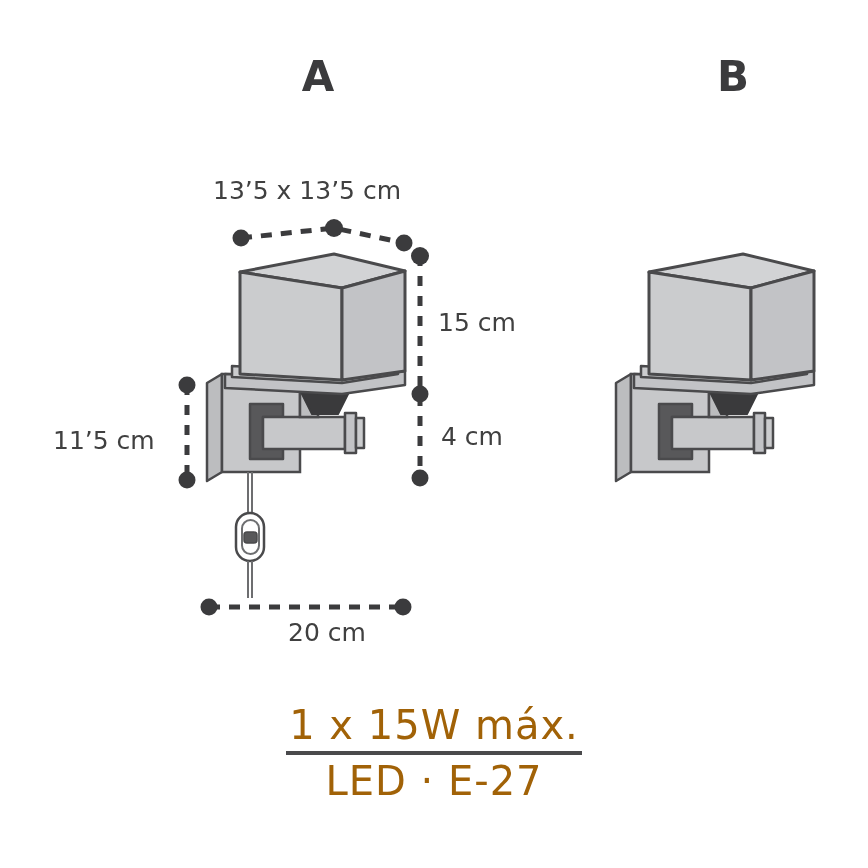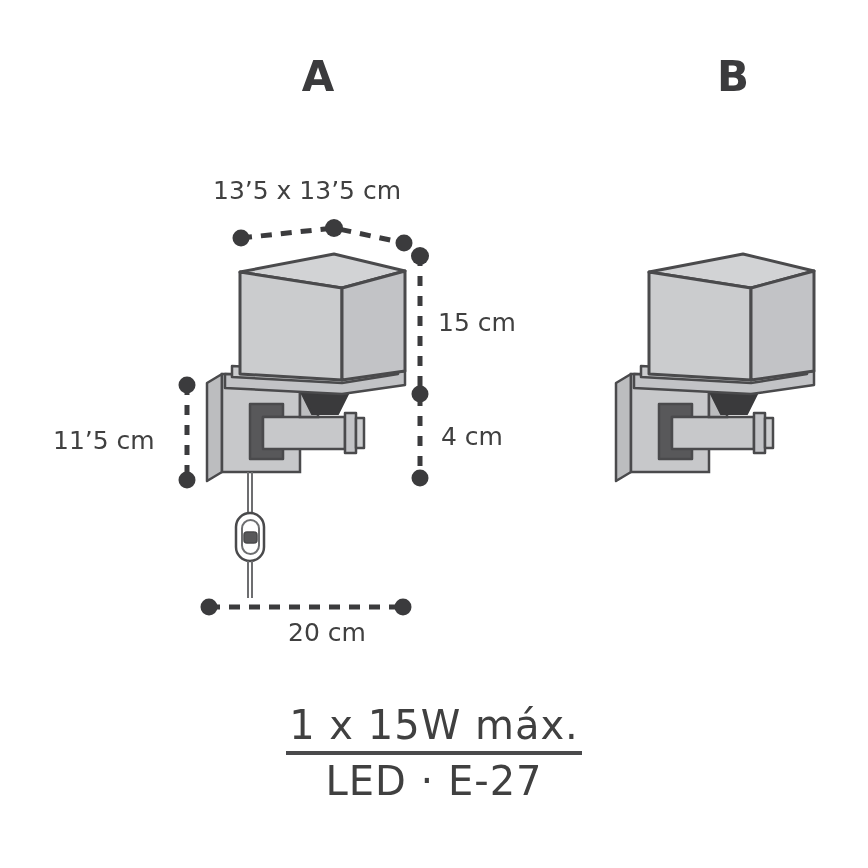--- a/index.html
+++ b/index.html
@@ -59,7 +59,7 @@
     font-family: "DejaVu Sans", sans-serif;
     font-weight: normal;
     font-size: 40px;
-    color: #404040;
+    color: #a16207;
     line-height: 1.12;
     letter-spacing: 1px;
   }

